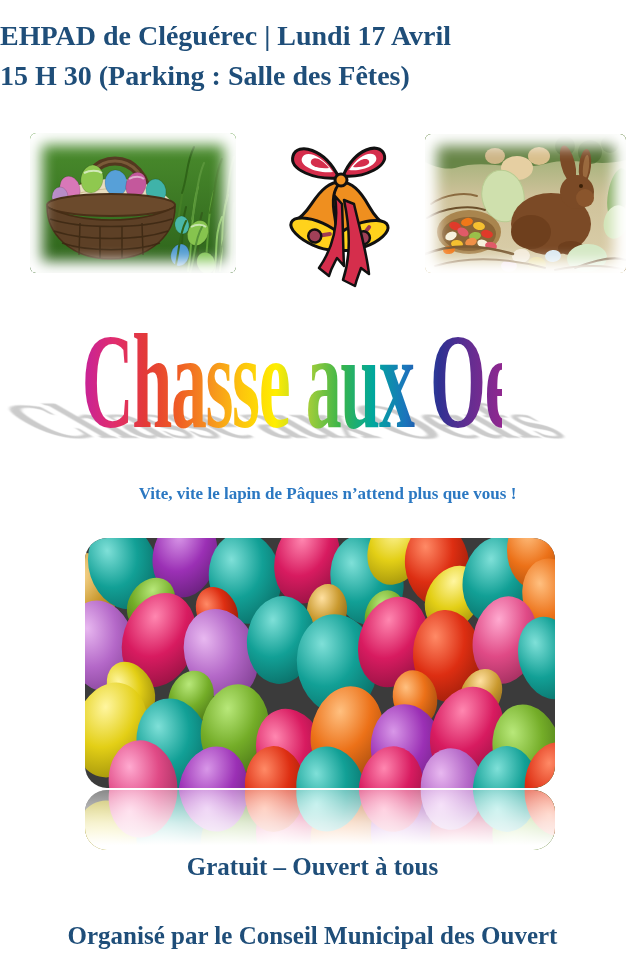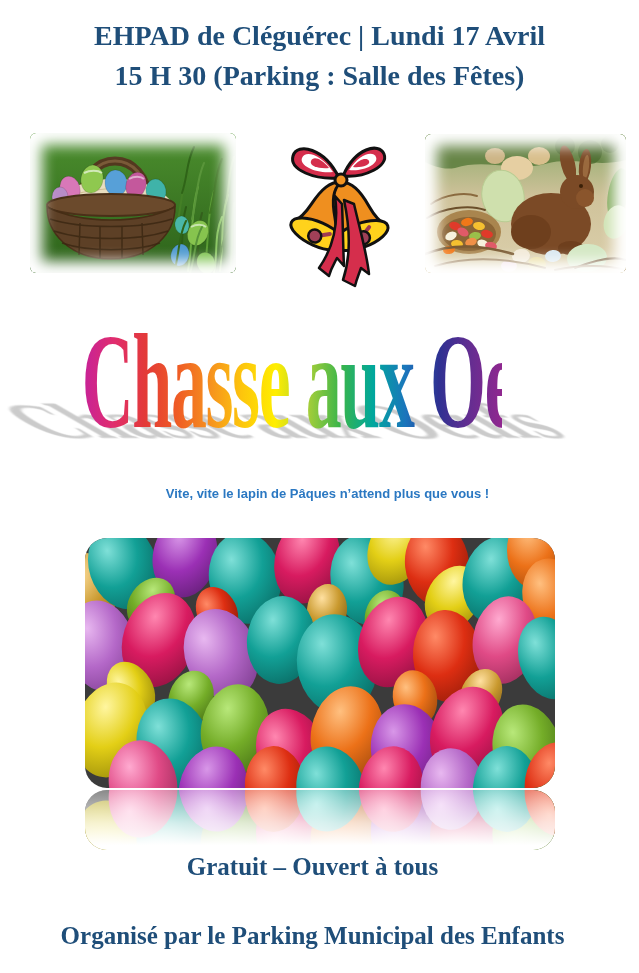--- a/index.html
+++ b/index.html
@@ -9,7 +9,7 @@
     font-family:"Liberation Serif", serif;
   }
   
-  .header { position:absolute; top:16px; left:0; right:0; text-align:center;
+  .header { position:absolute; top:16px; left:0; right:0; text-align:left;
     color:var(--header-color,#1f4e79); font-weight:bold; font-size:28px; line-height:40px; }
   
   .photo { position:absolute; overflow:hidden; border-radius:6px; }

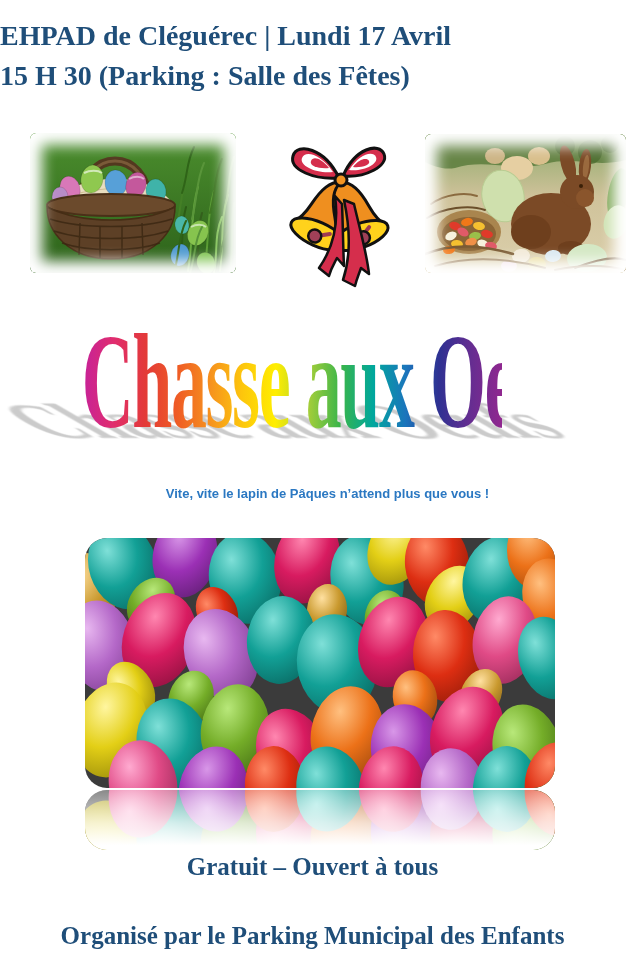--- a/index.html
+++ b/index.html
@@ -38,7 +38,7 @@
   }
   
   .tagline { position:absolute; top:481px; left:16px; right:0; text-align:center;
-    font-family:Liberation Sans, sans-serif; font-weight:bold; font-size:13px;
+    font-family:Liberation Serif, serif; font-weight:bold; font-size:17px;
     line-height:26px; color:var(--tagline-color,#2b78c2); }
   
   .eggs-photo { position:absolute; left:85px; top:538px; width:470px; height:250px;

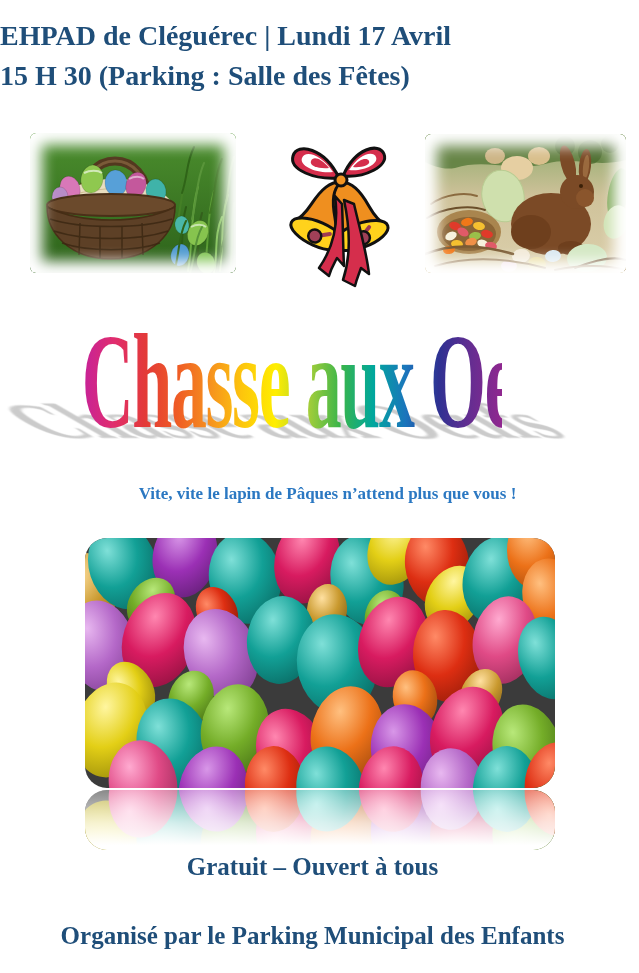--- a/index.html
+++ b/index.html
@@ -354,7 +354,7 @@
   </div>
 
   <div class="footer-line free">Gratuit – Ouvert à tous</div>
-  <div class="footer-line org">Organisé par le Parking Municipal des Enfants</div>
+  <div class="footer-line org">Organisé par le Conseil Municipal des Ouvert</div>
 
 </div>
 

